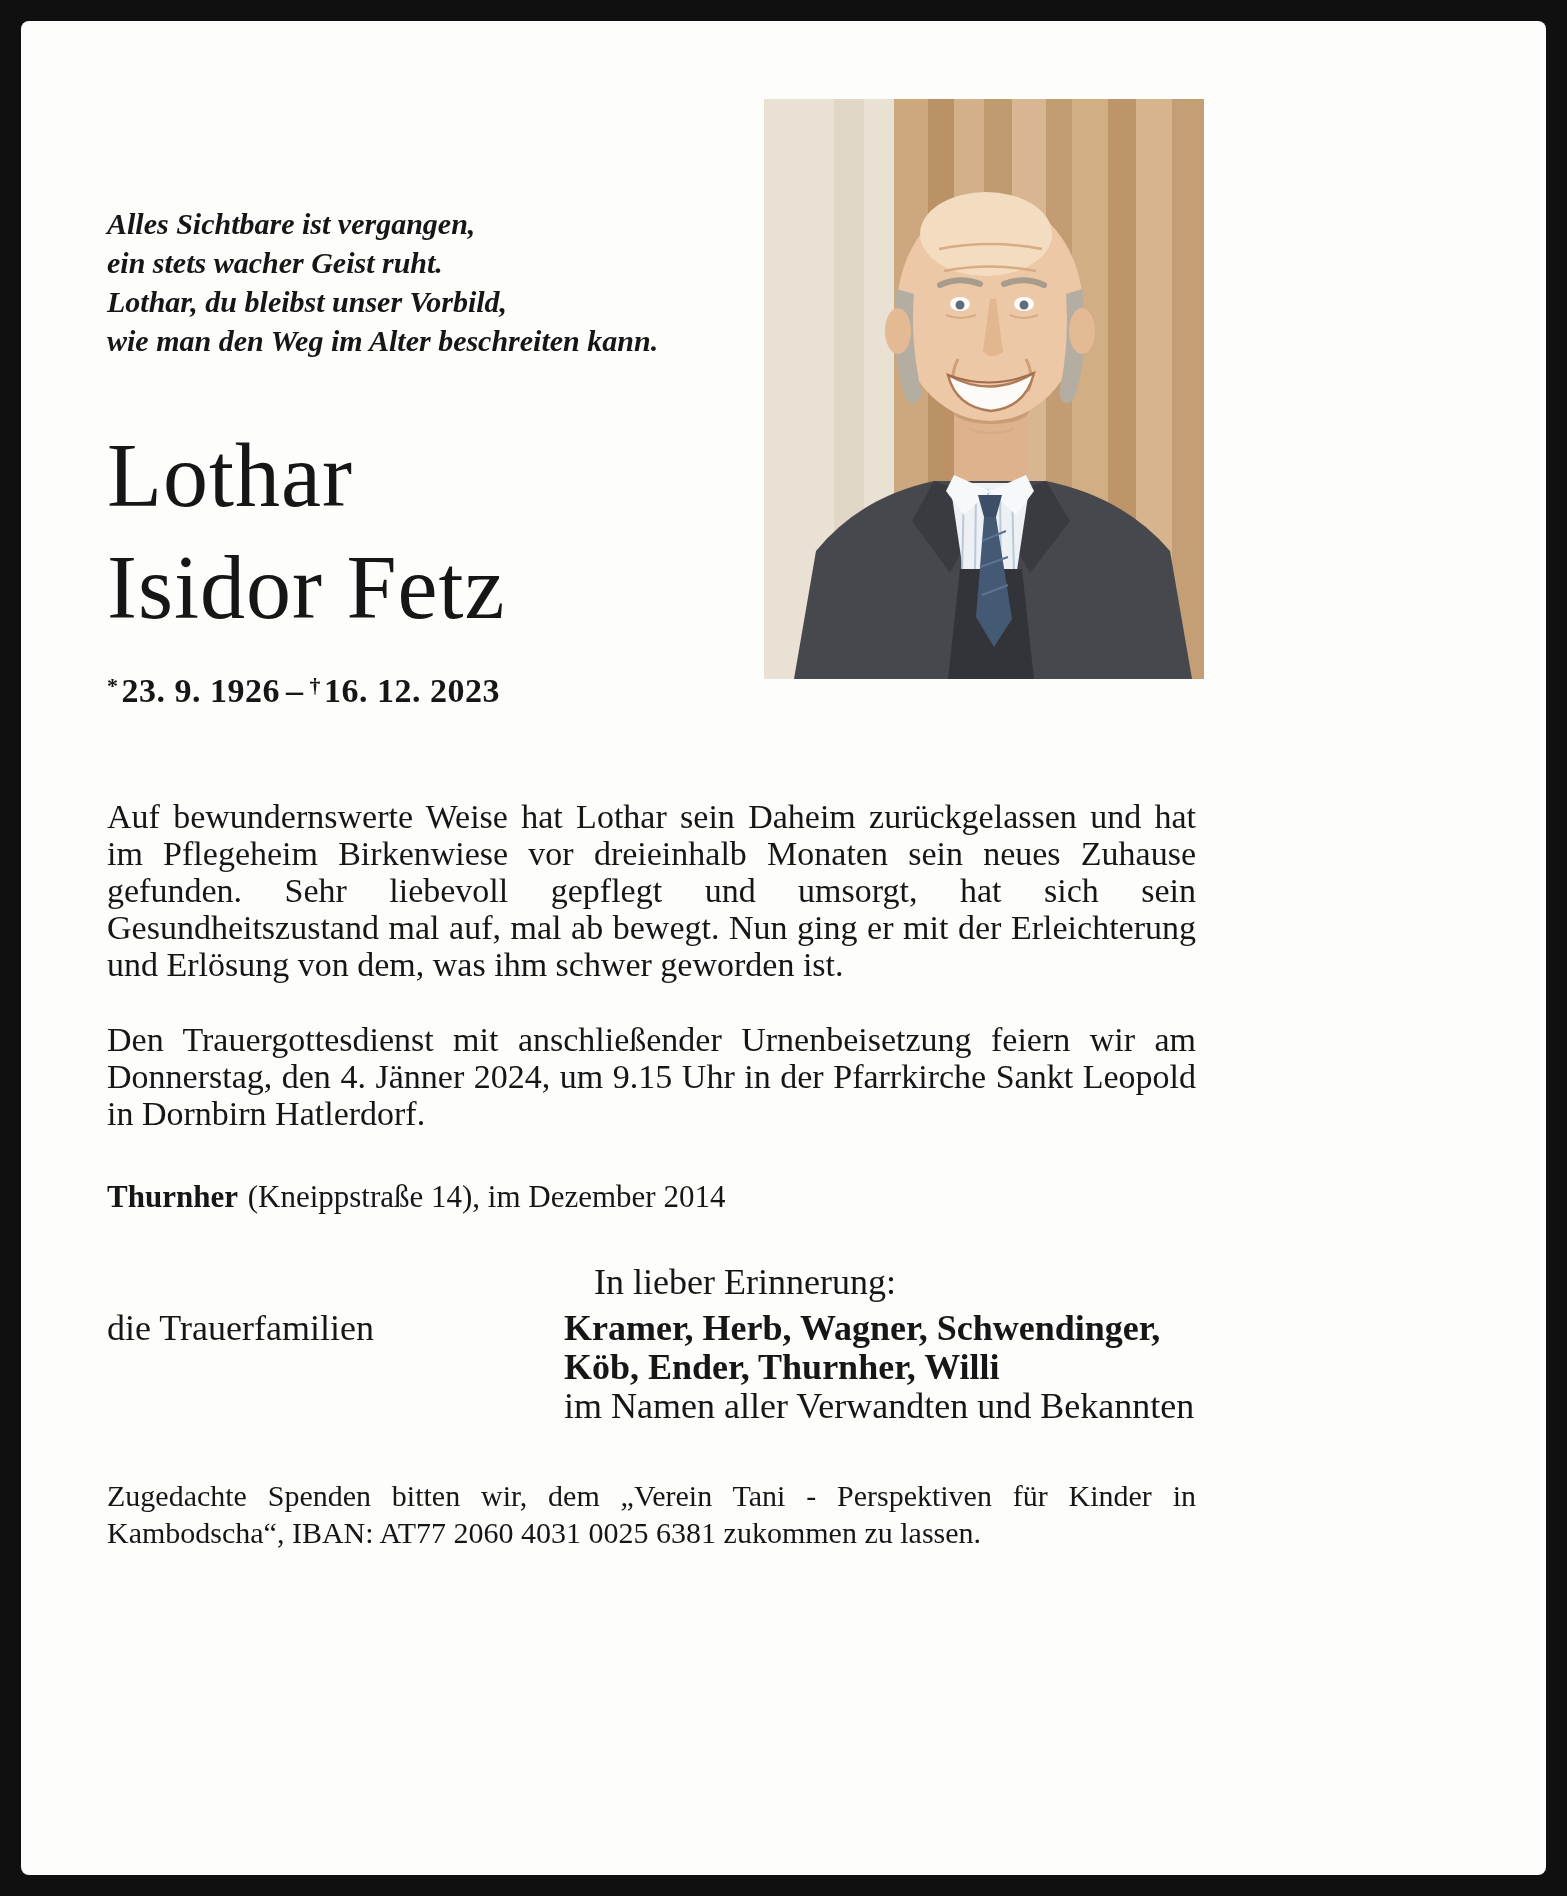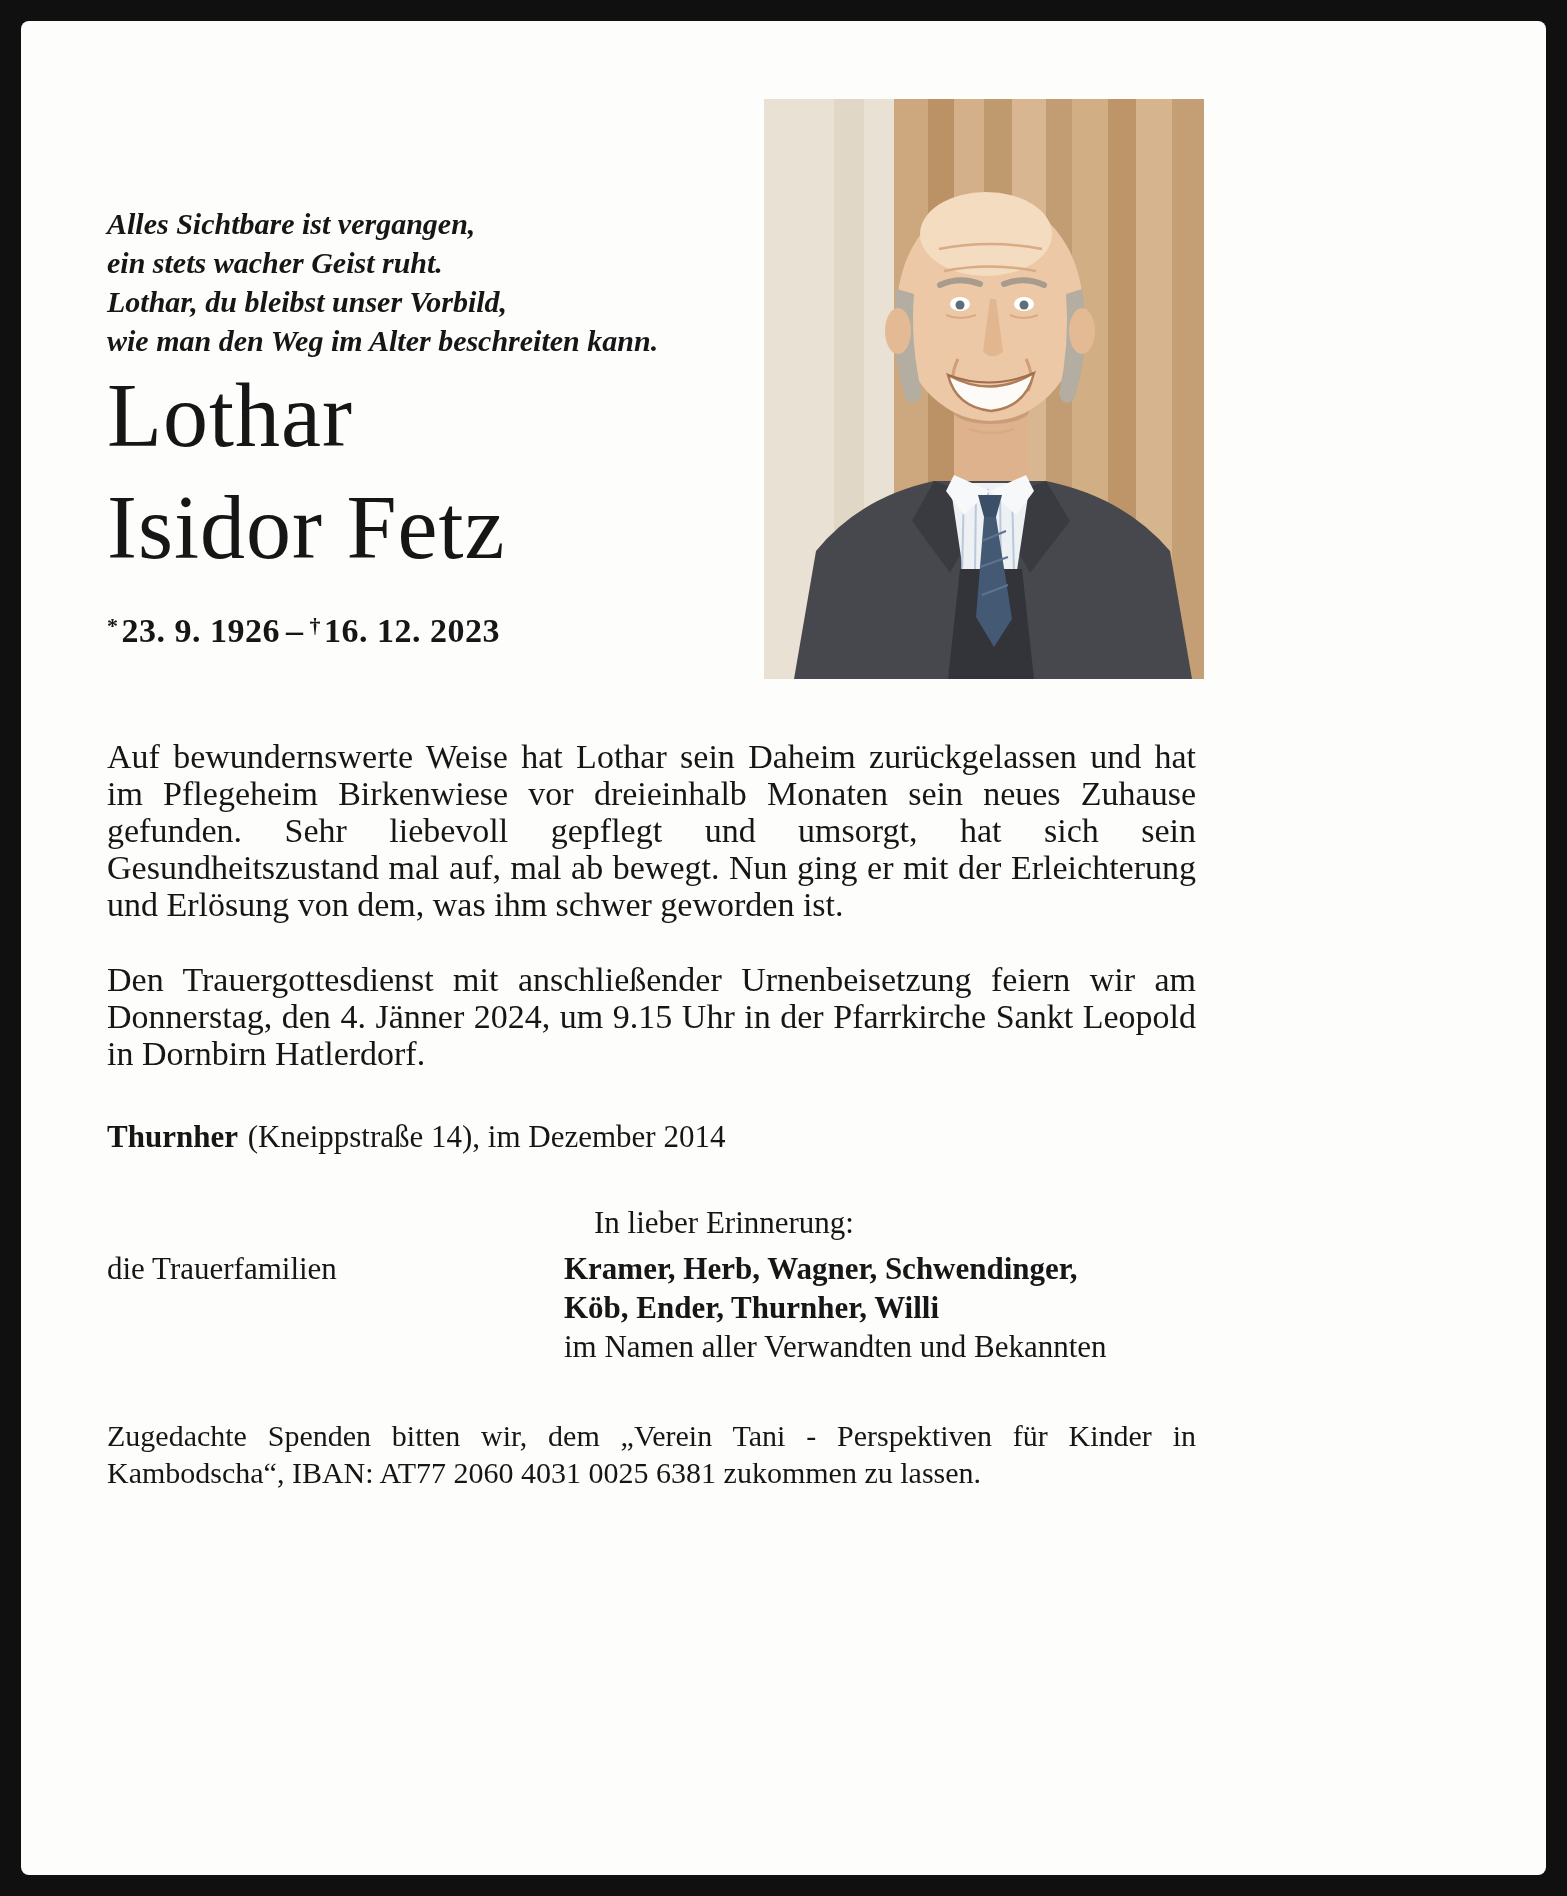--- a/index.html
+++ b/index.html
@@ -44,6 +44,7 @@
   }
   
   .name{
+    margin-top:60px;
     max-width:645px;
     font-size:90px;
     line-height:112px;

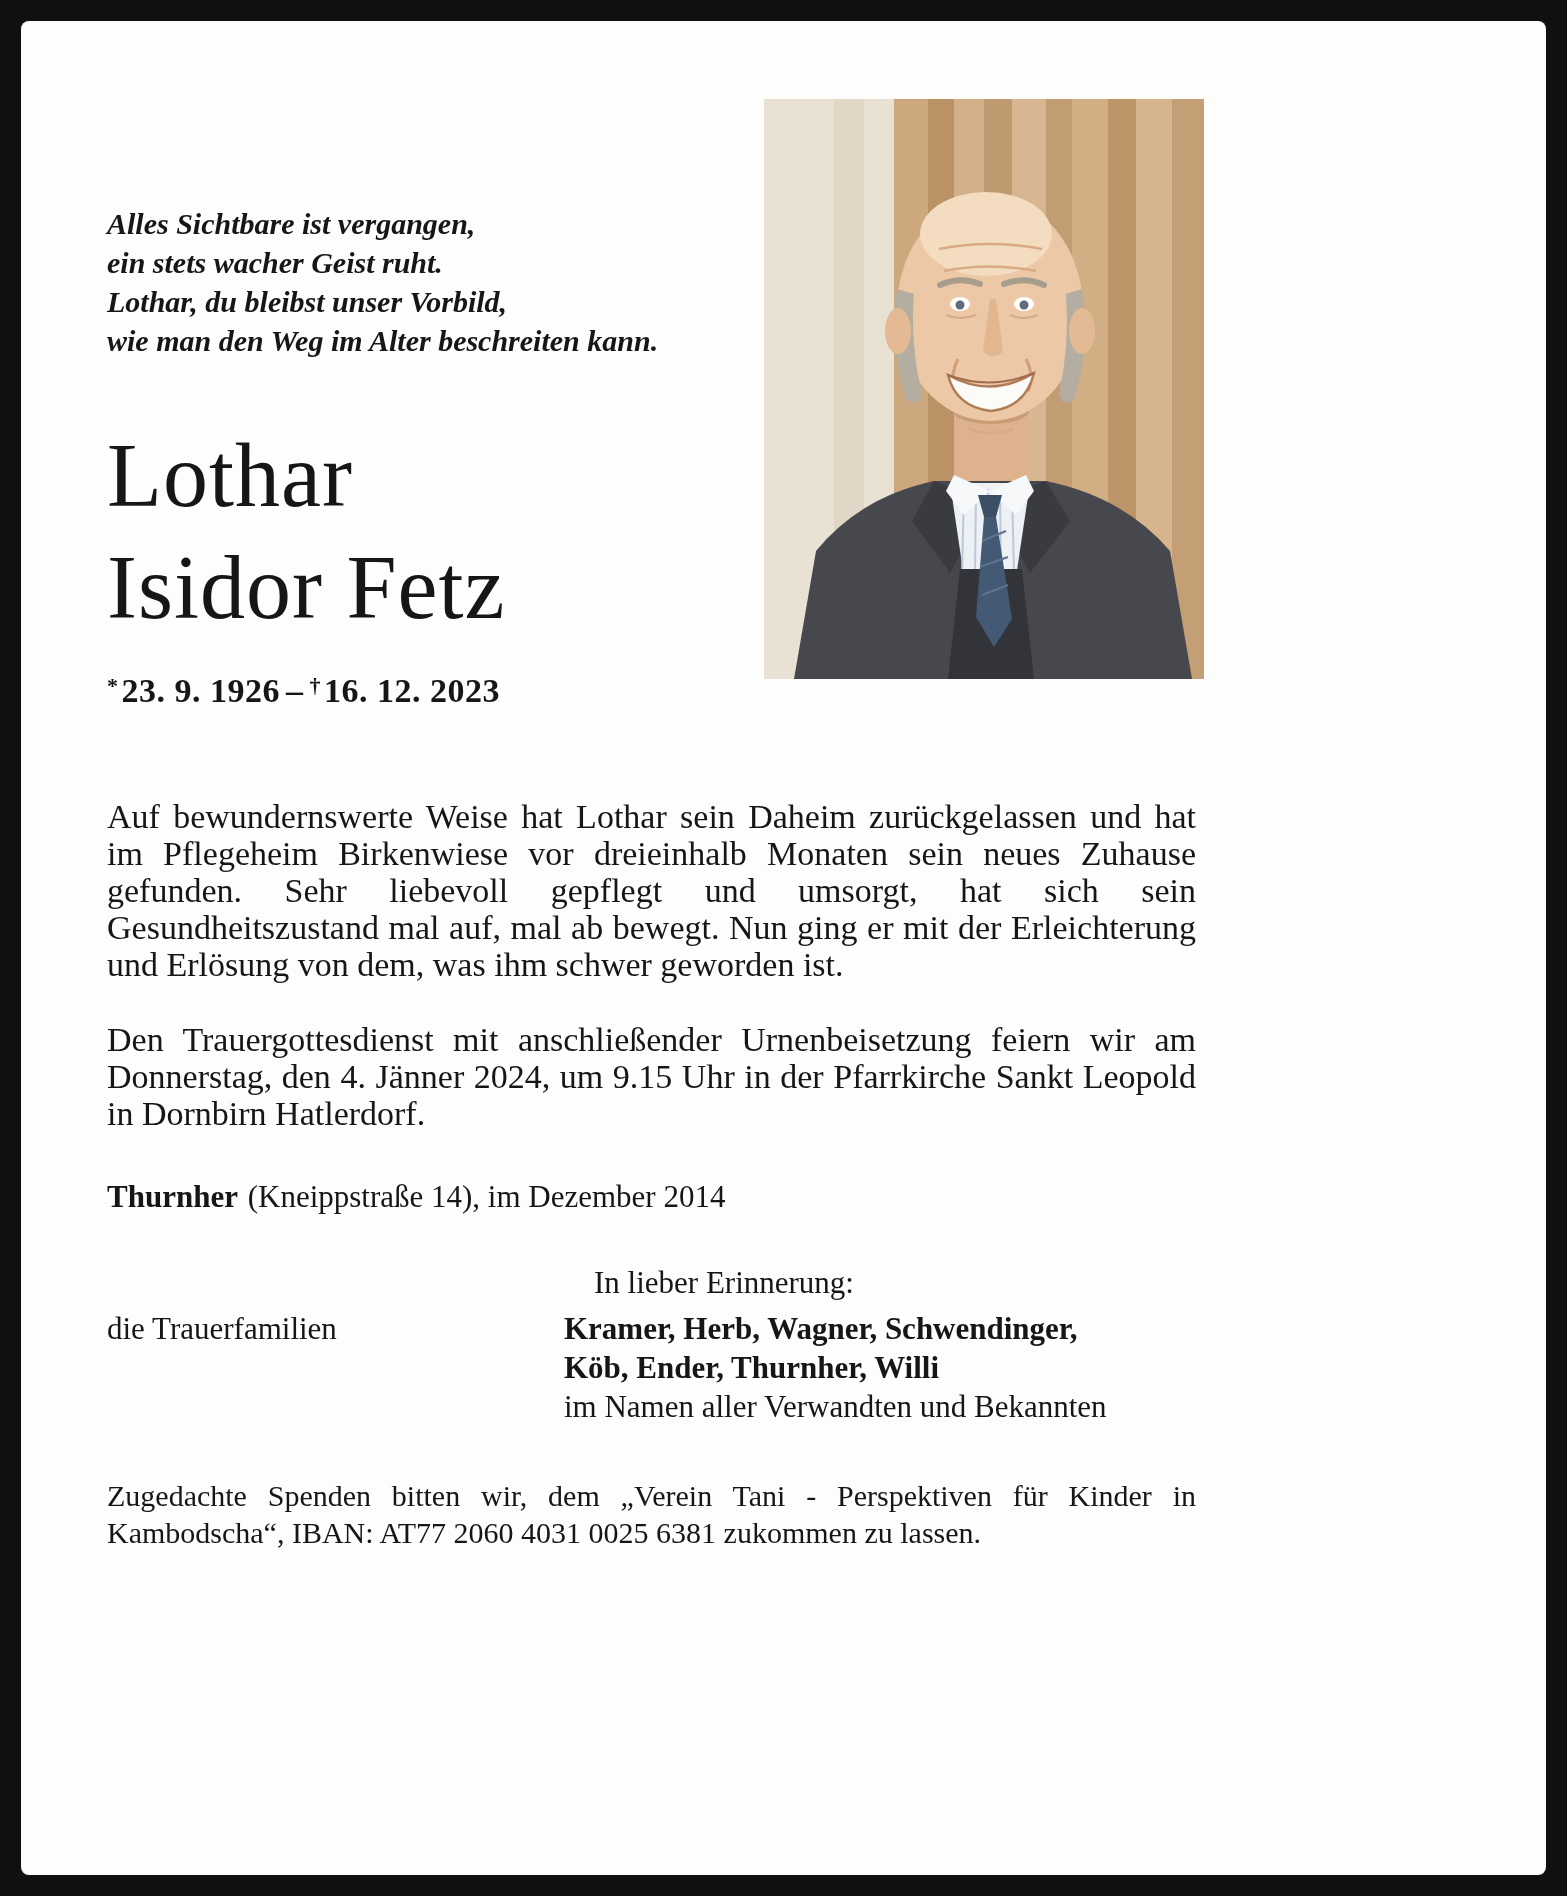--- a/index.html
+++ b/index.html
@@ -82,7 +82,7 @@
   
   .memorial{
     margin-top:48px;
-    font-size:31px;
+    font-size:36px;
     line-height:39px;
   }
   .memorial-heading{margin-left:487px;}

